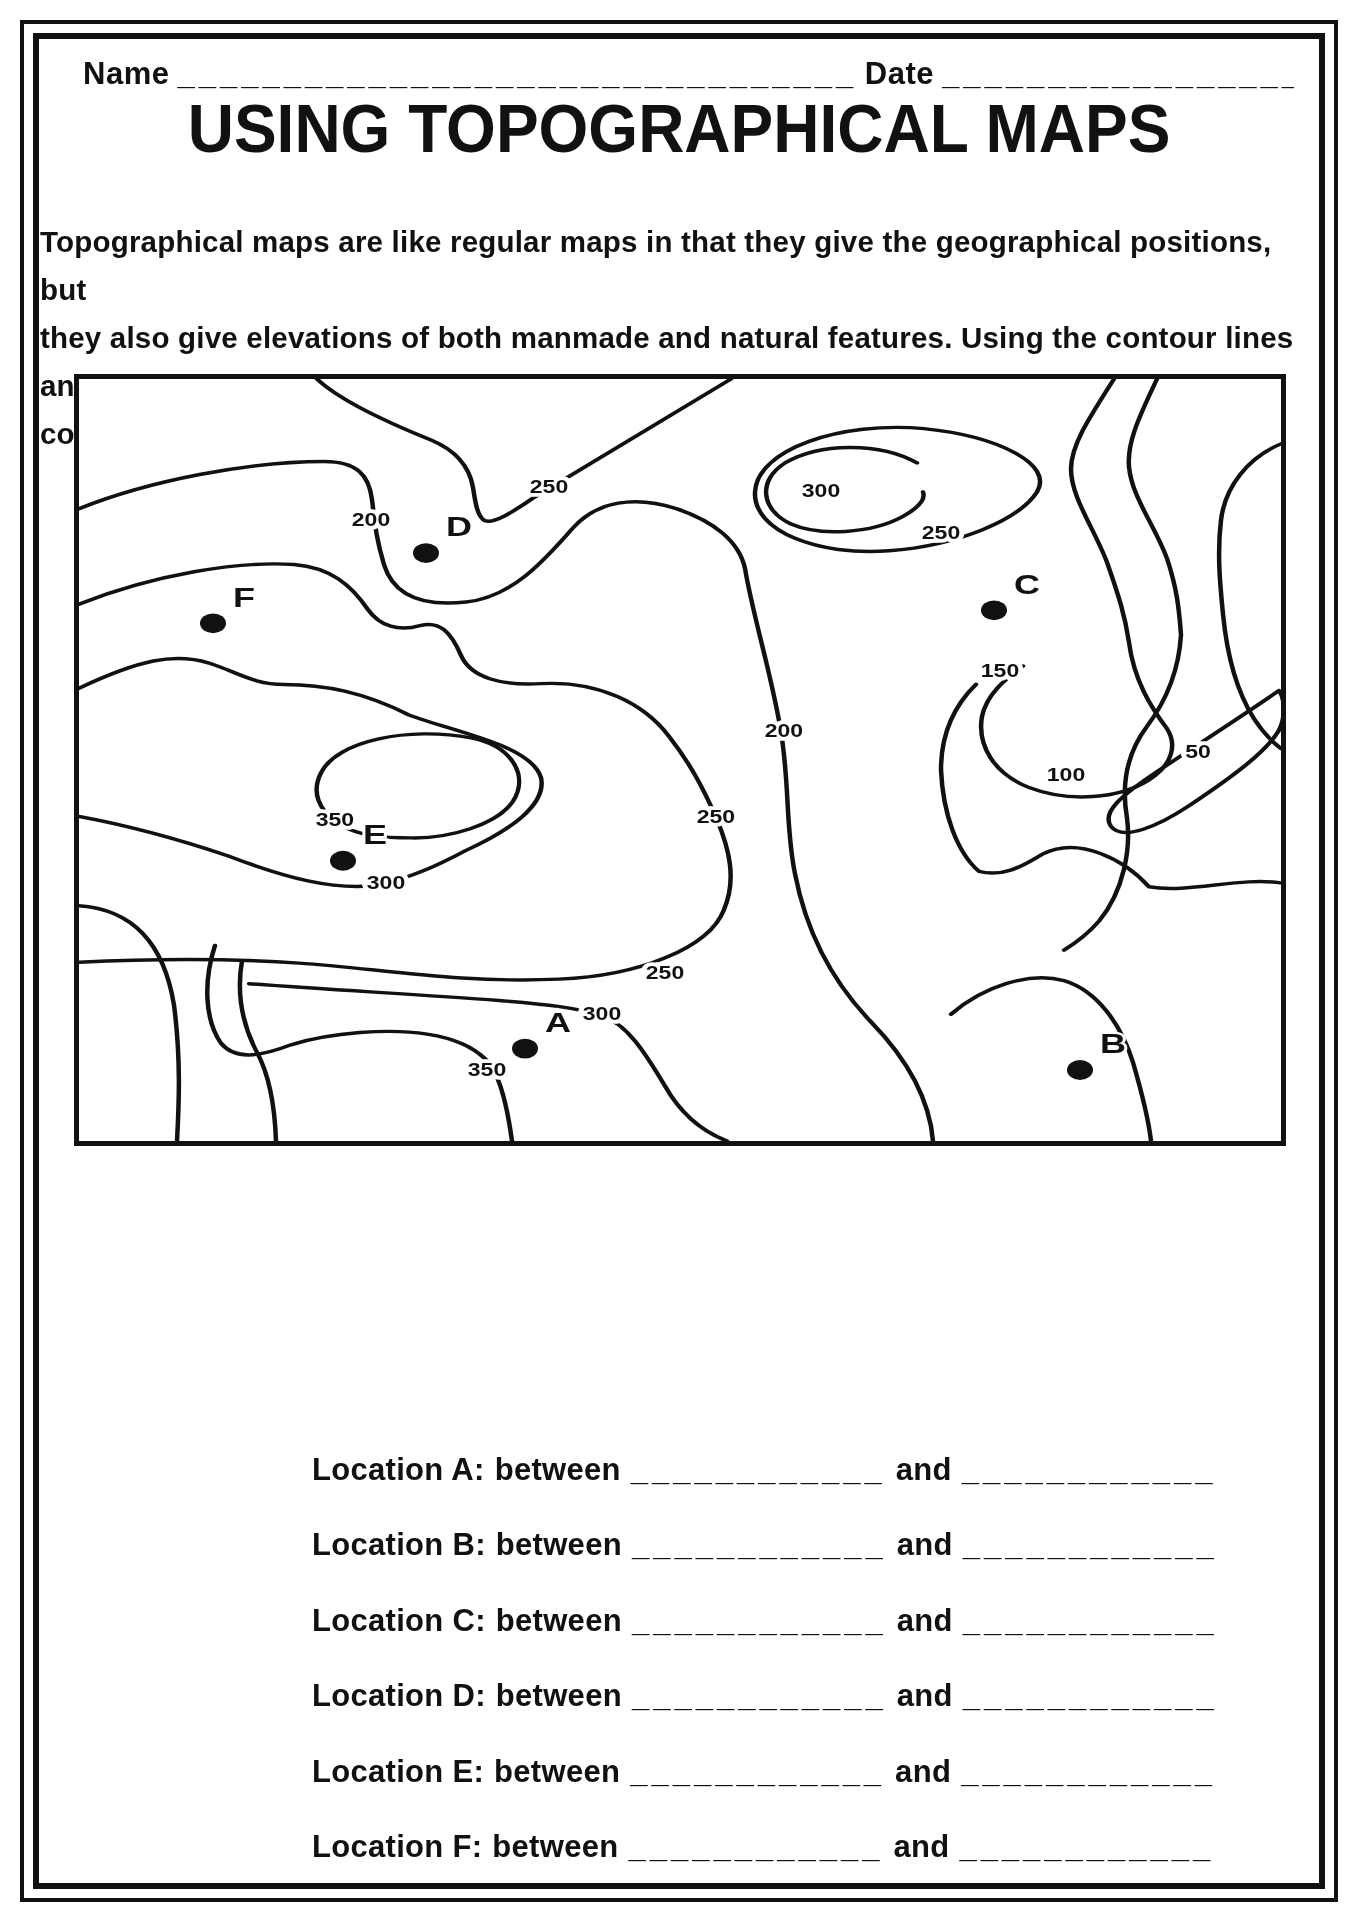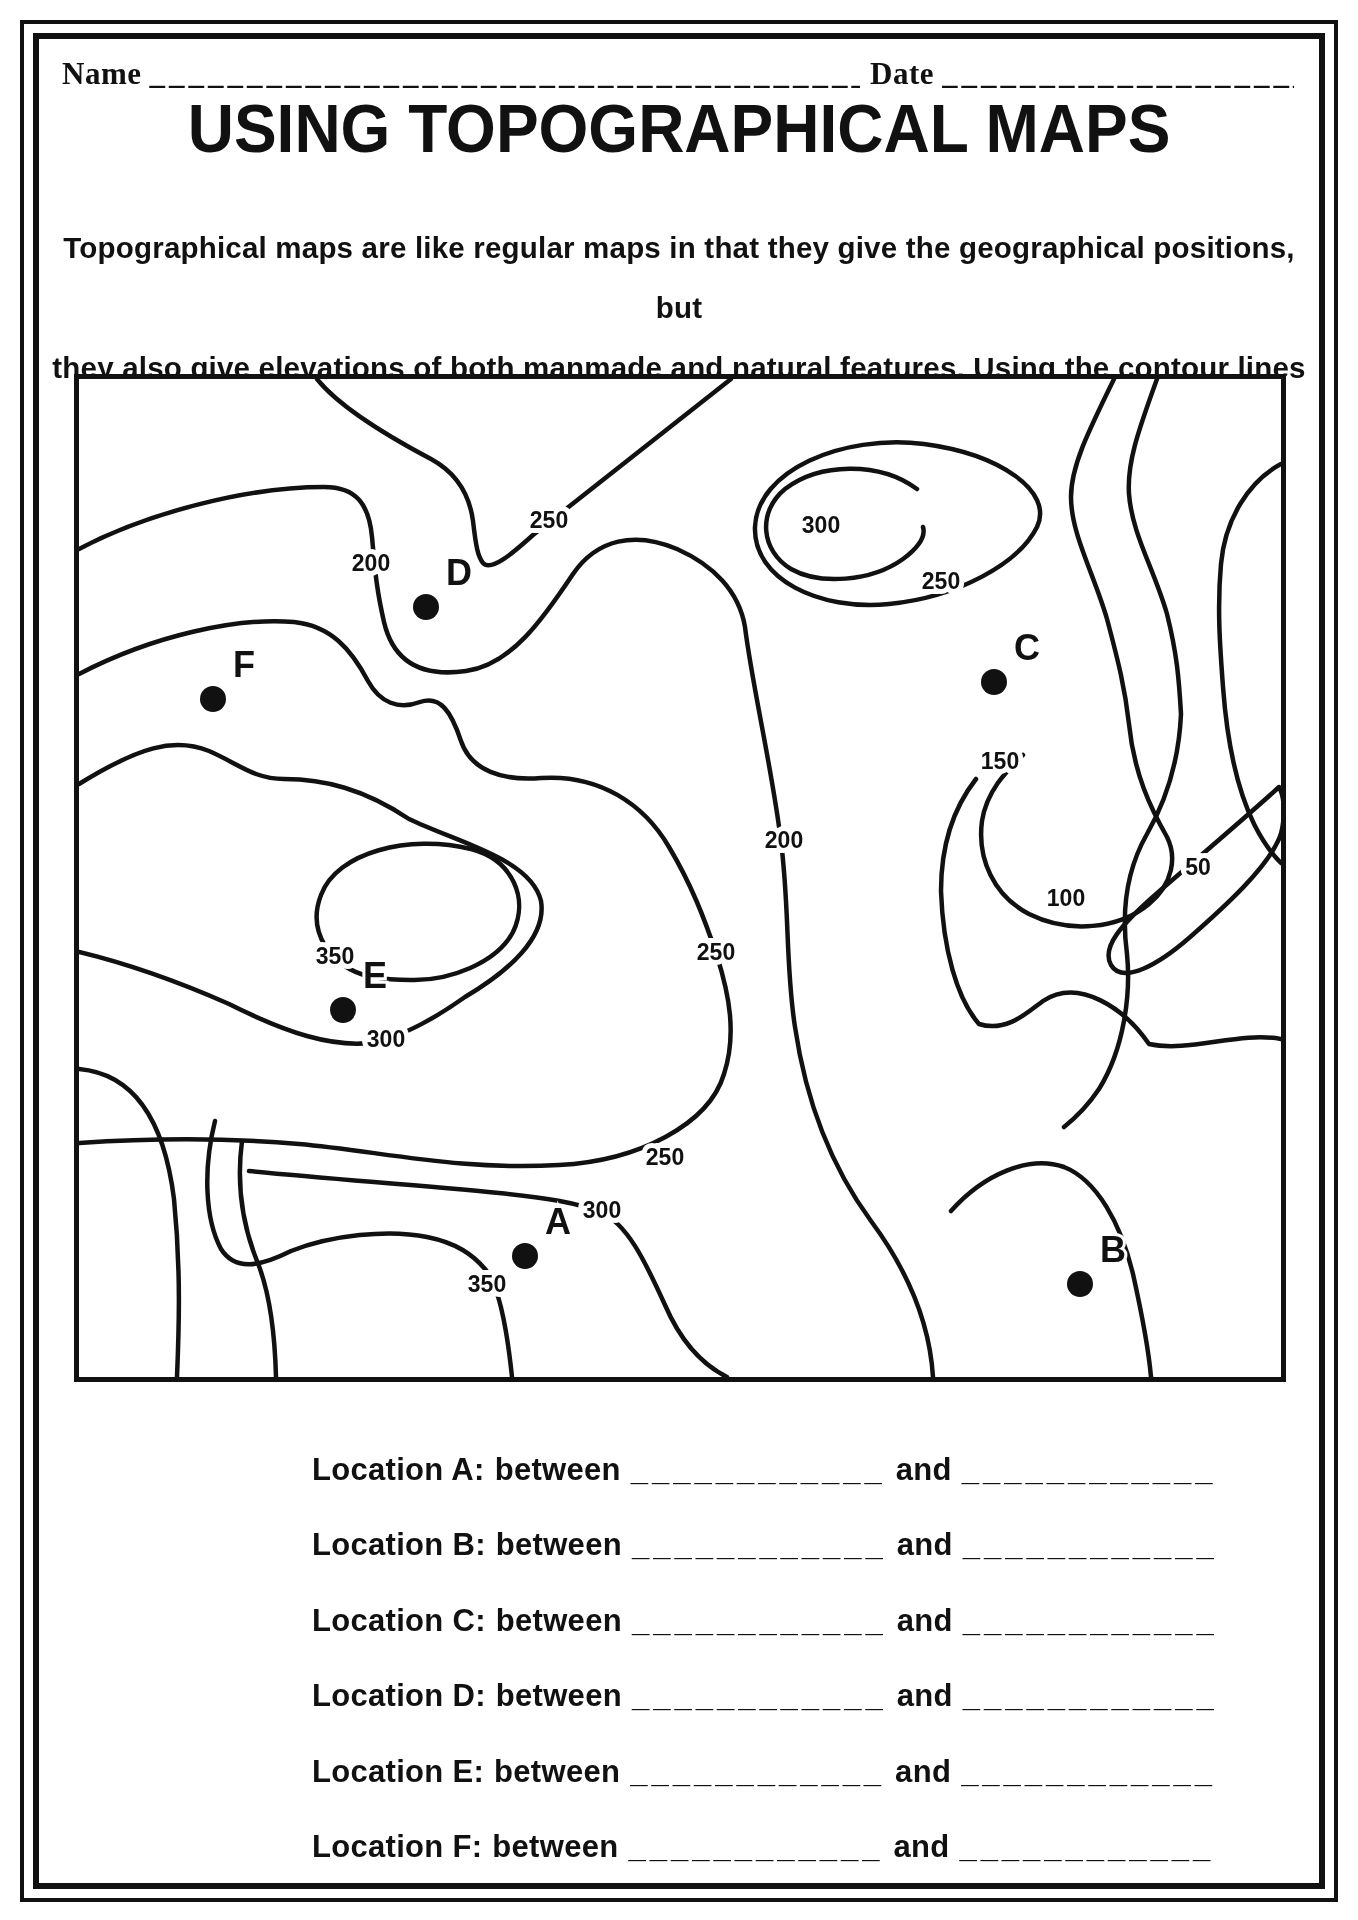--- a/index.html
+++ b/index.html
@@ -23,11 +23,10 @@
     border:6px solid var(--ink);
   }
   .header-row{
-    position:absolute;left:62px;right:64px;top:56px;
+    position:absolute;left:83px;right:64px;top:56px;
     display:flex;align-items:baseline;
     font-size:31px;font-weight:600;letter-spacing:.5px;
     white-space:nowrap;
-    font-family:Liberation Serif, serif;
   }
   .blank{
     overflow:hidden;white-space:nowrap;

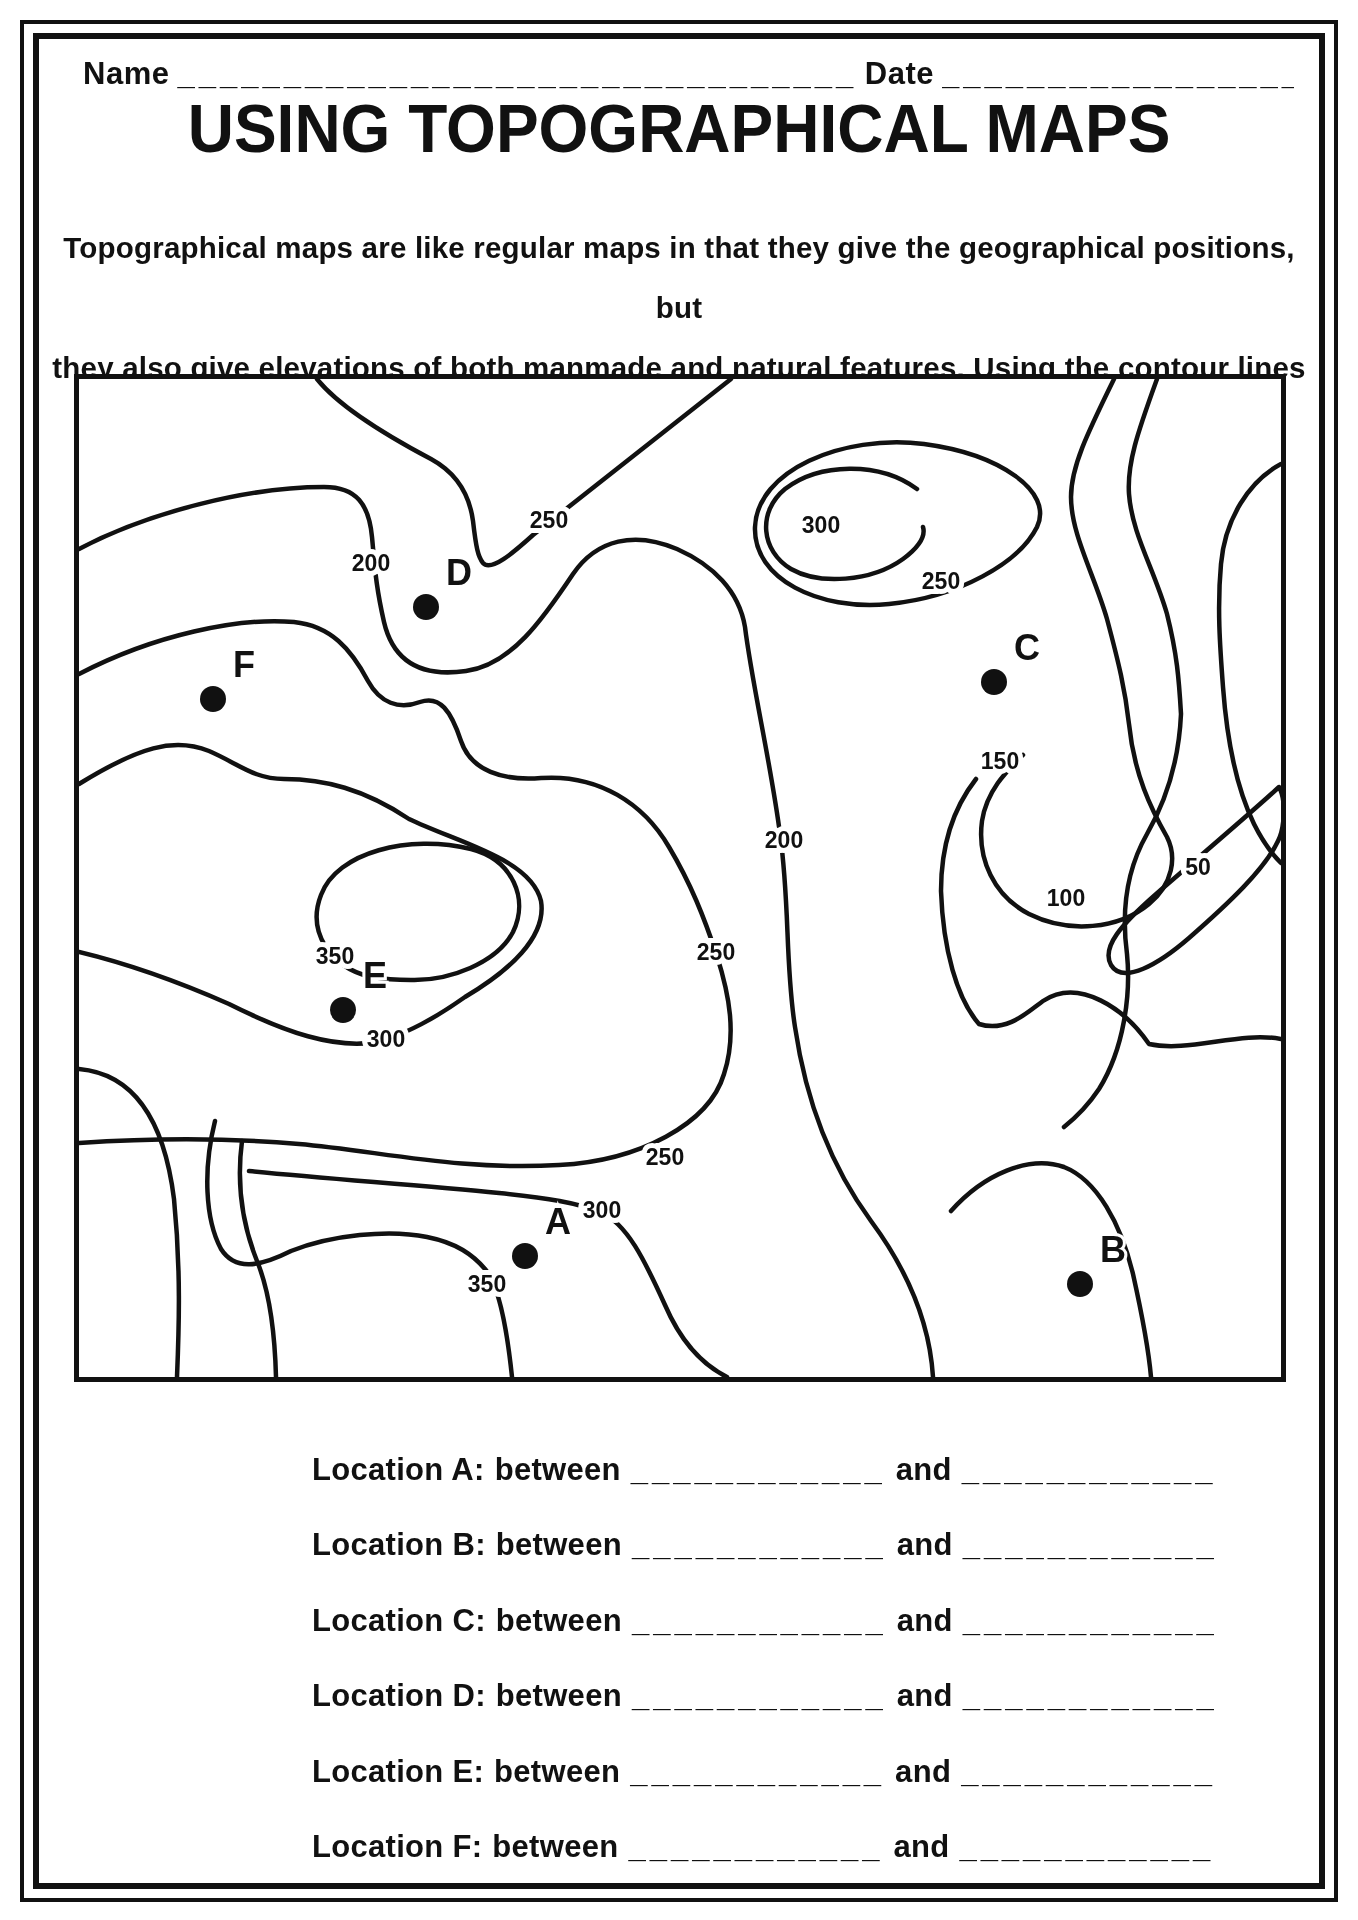--- a/index.html
+++ b/index.html
@@ -42,8 +42,8 @@
   }
   .intro{
     position:absolute;left:40px;right:40px;top:218px;
-    text-align:center;font-size:29.5px;font-weight:600;
-    line-height:60px;letter-spacing:.2px;
+    font-size:29.5px;font-weight:600;
+    line-height:48px;letter-spacing:.2px;
   }
   .map-wrap{
     position:absolute;left:74px;top:374px;

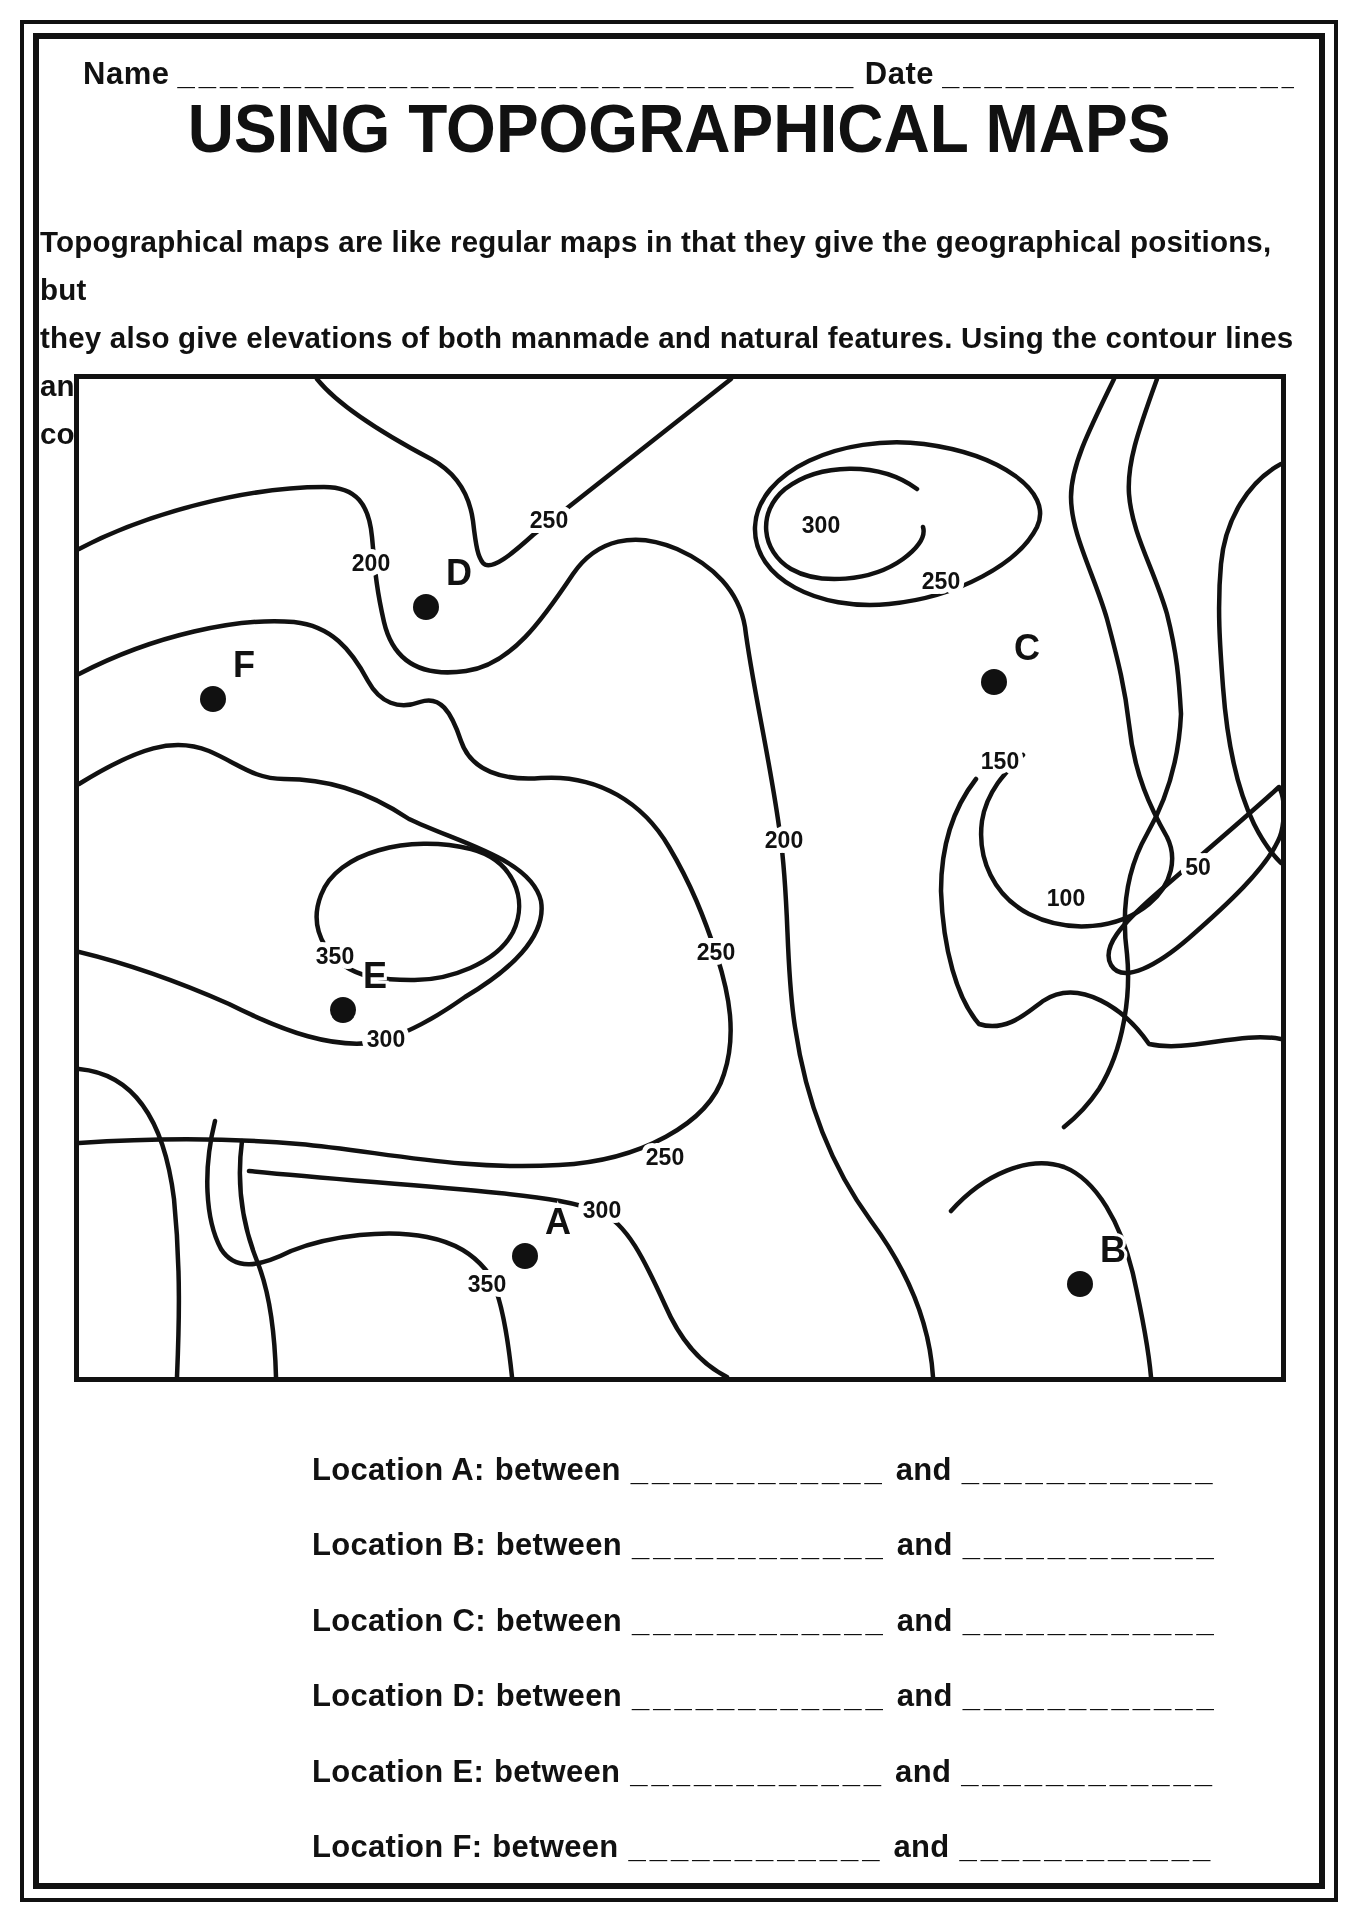--- a/index.html
+++ b/index.html
@@ -47,7 +47,7 @@
   }
   .map-wrap{
     position:absolute;left:74px;top:374px;
-    width:1212px;height:1008px;
+    width:1212px;height:772px;
     border:5px solid var(--ink);
     box-sizing:border-box;
     background:var(--paper);

